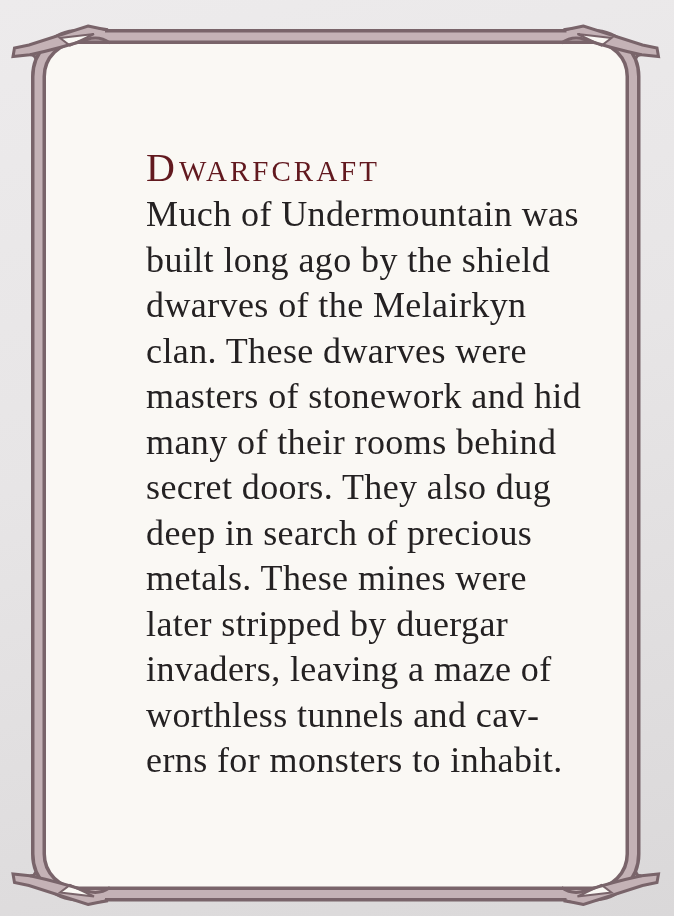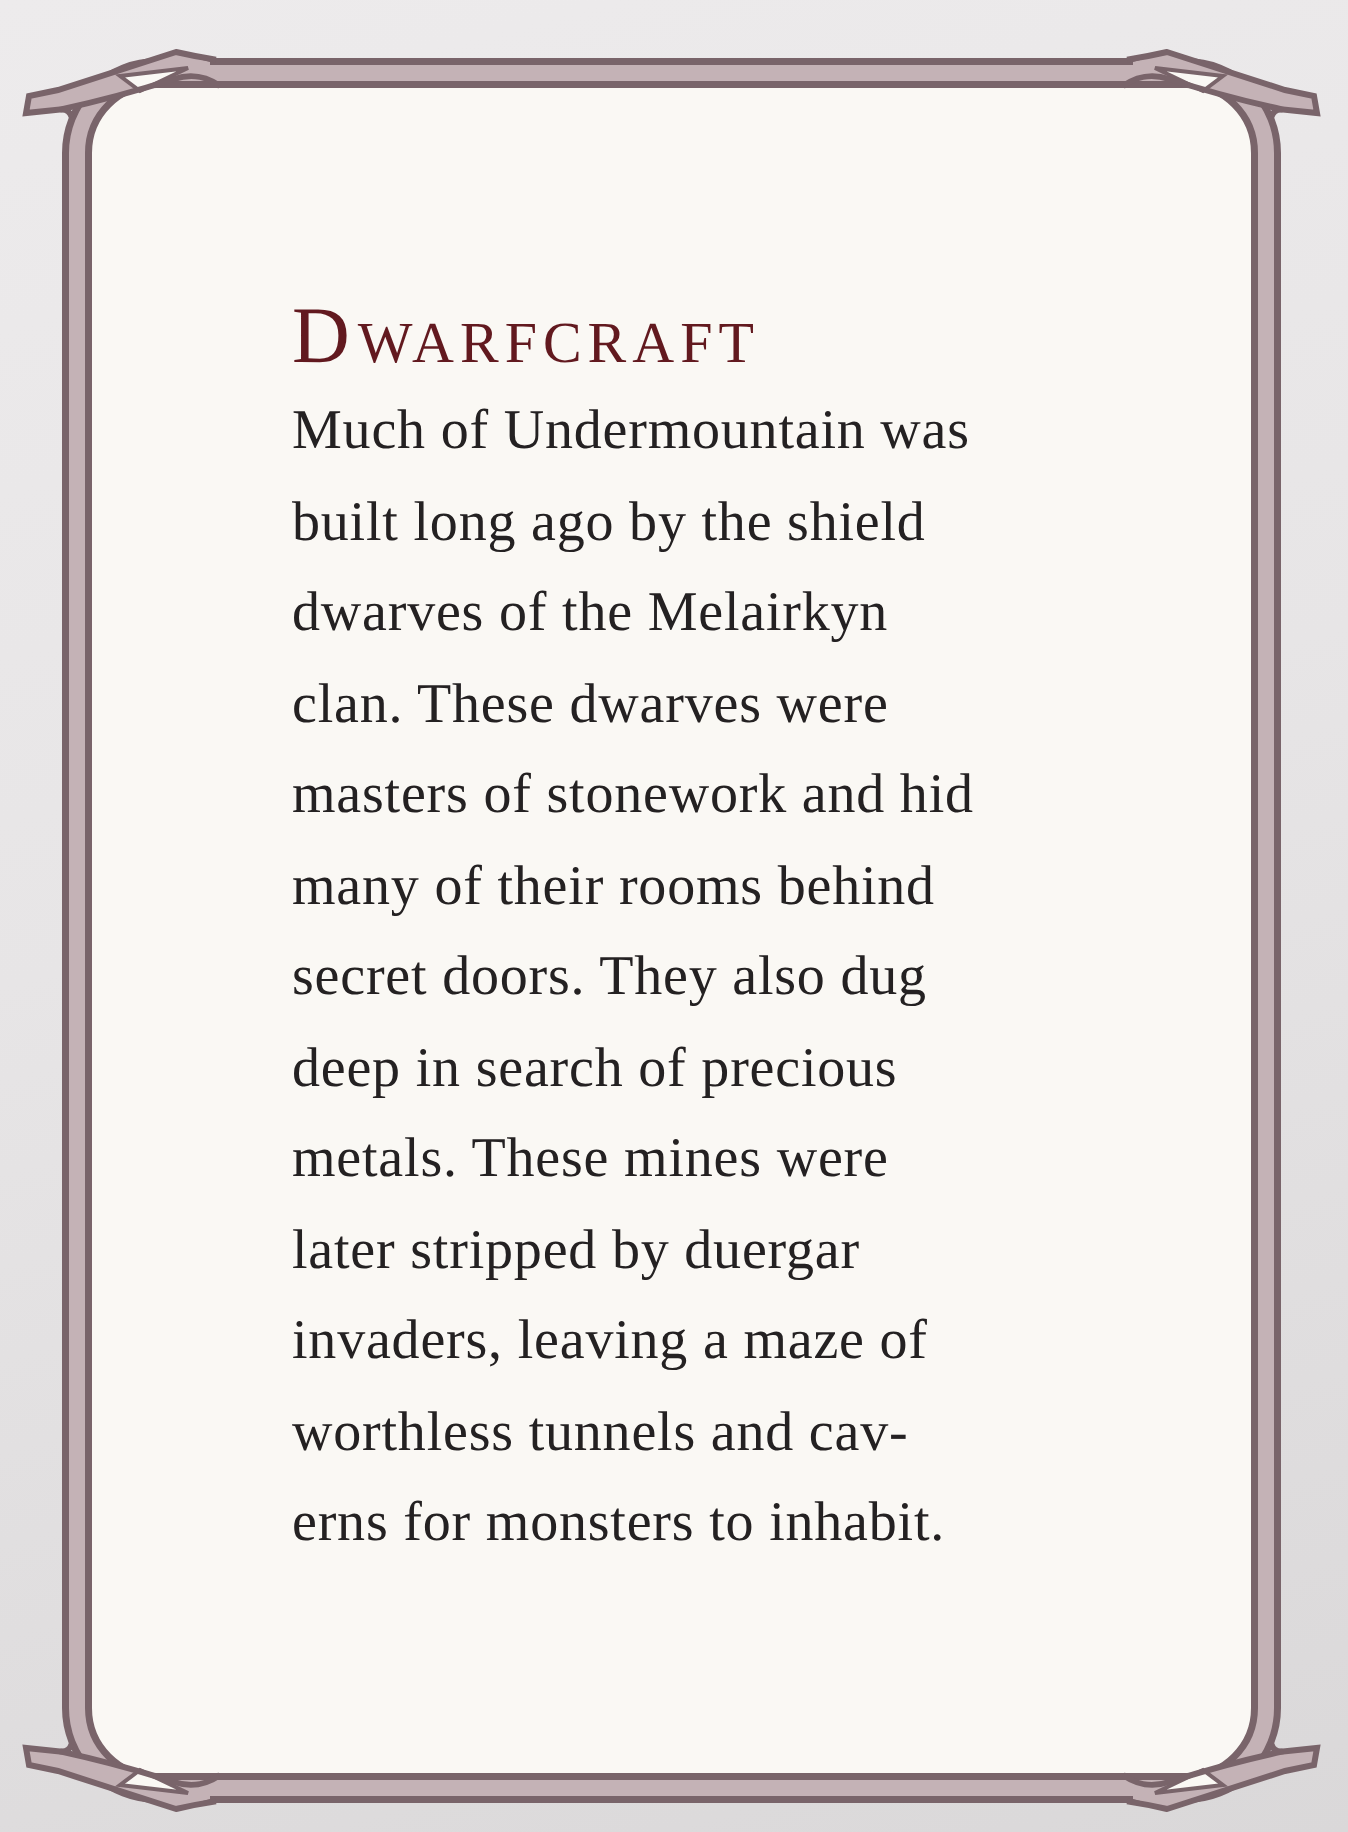--- a/index.html
+++ b/index.html
@@ -46,7 +46,7 @@
   .body-text {
     margin: 2px 0 0 0;
     color: var(--body_text, #242122);
-    font-size: 28px;
+    font-size: 36px;
     line-height: 45.5px;
     letter-spacing: 0.4px;
     white-space: pre-line;

